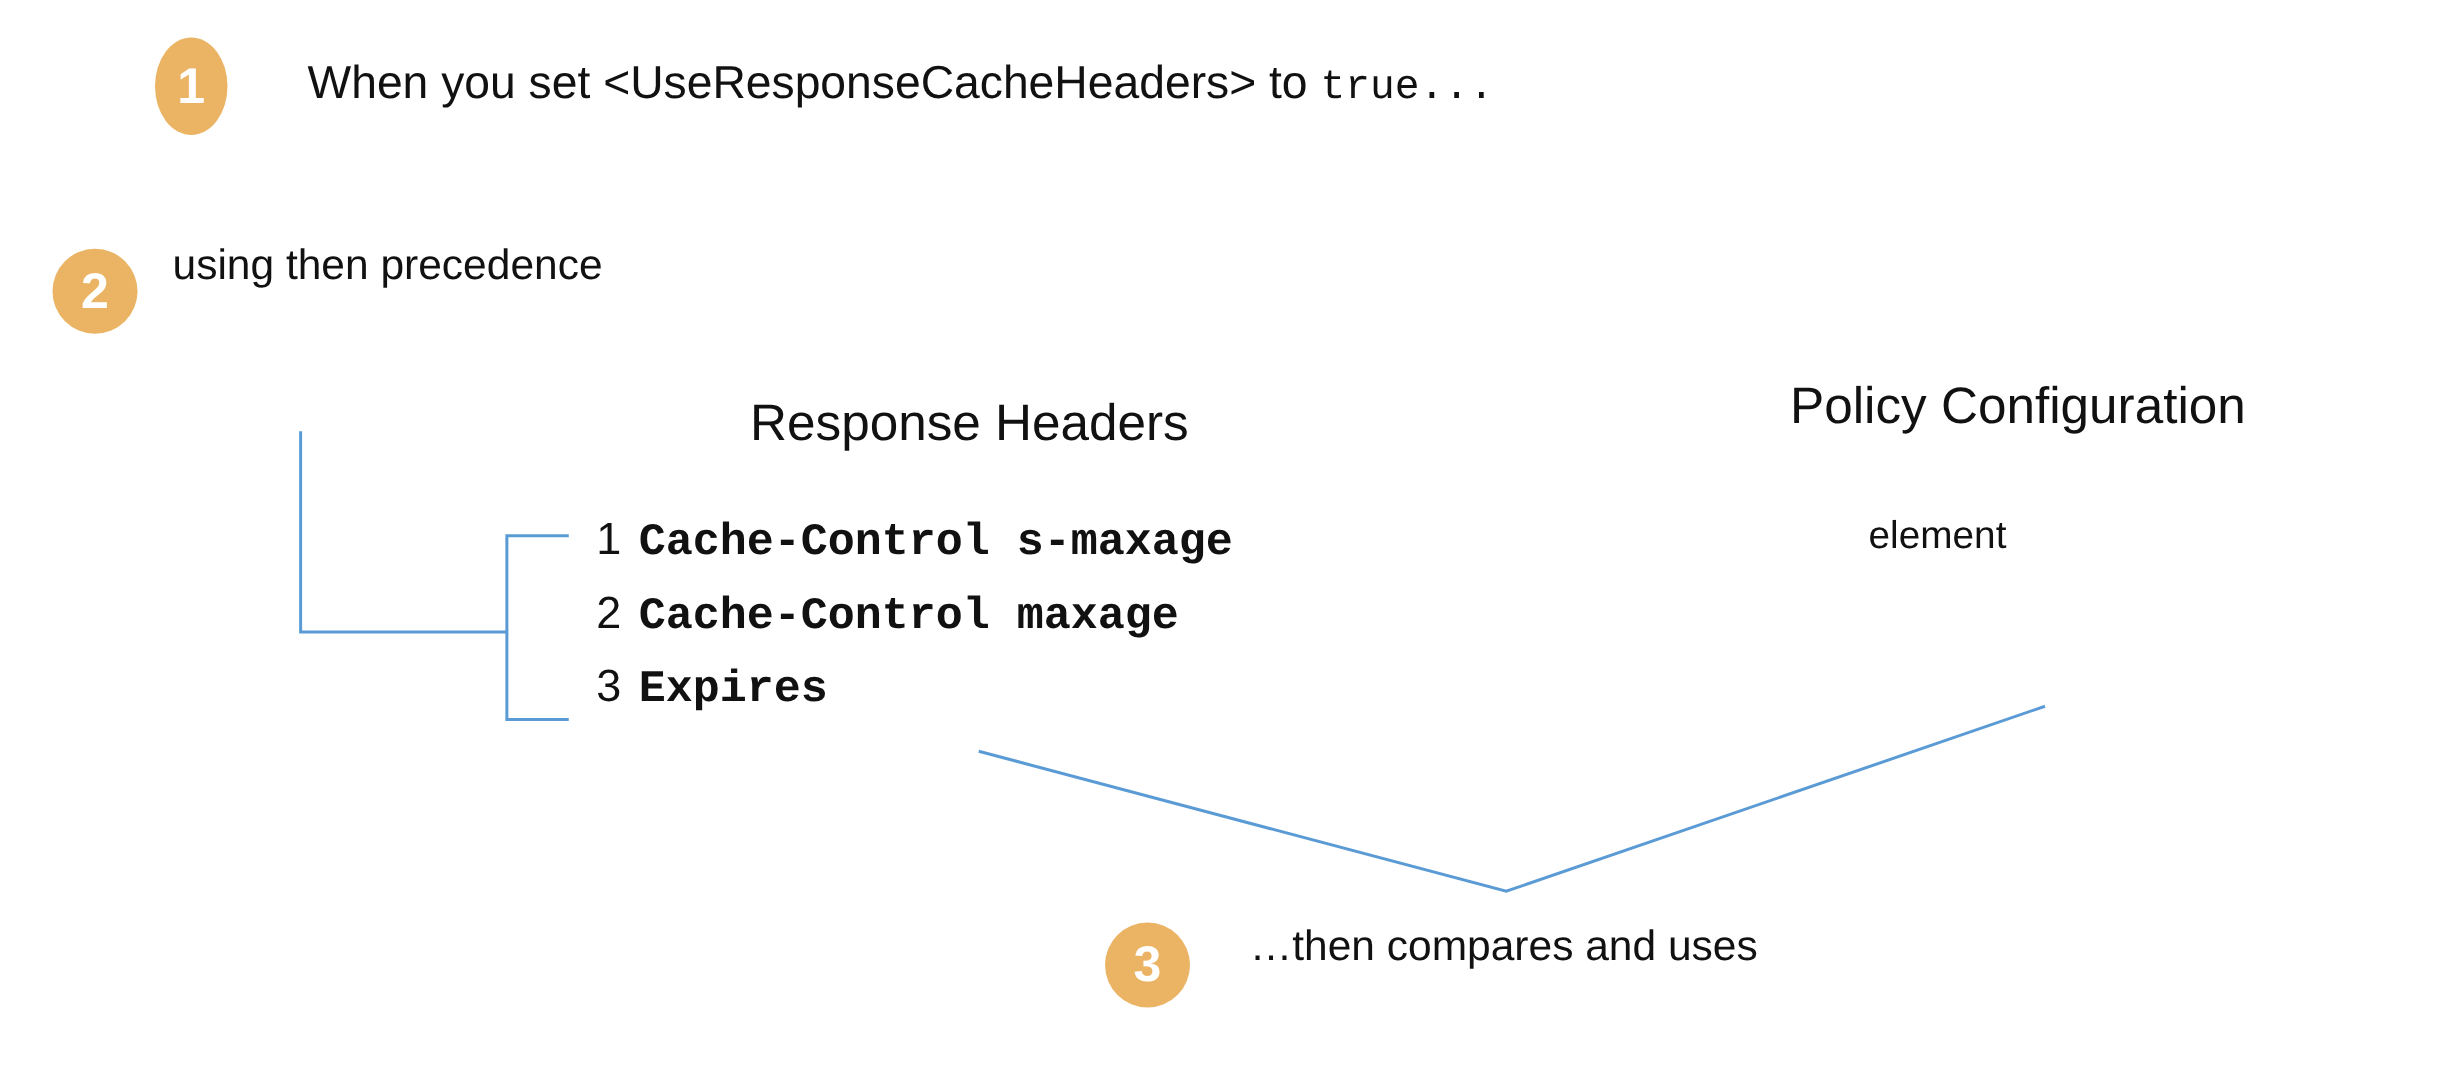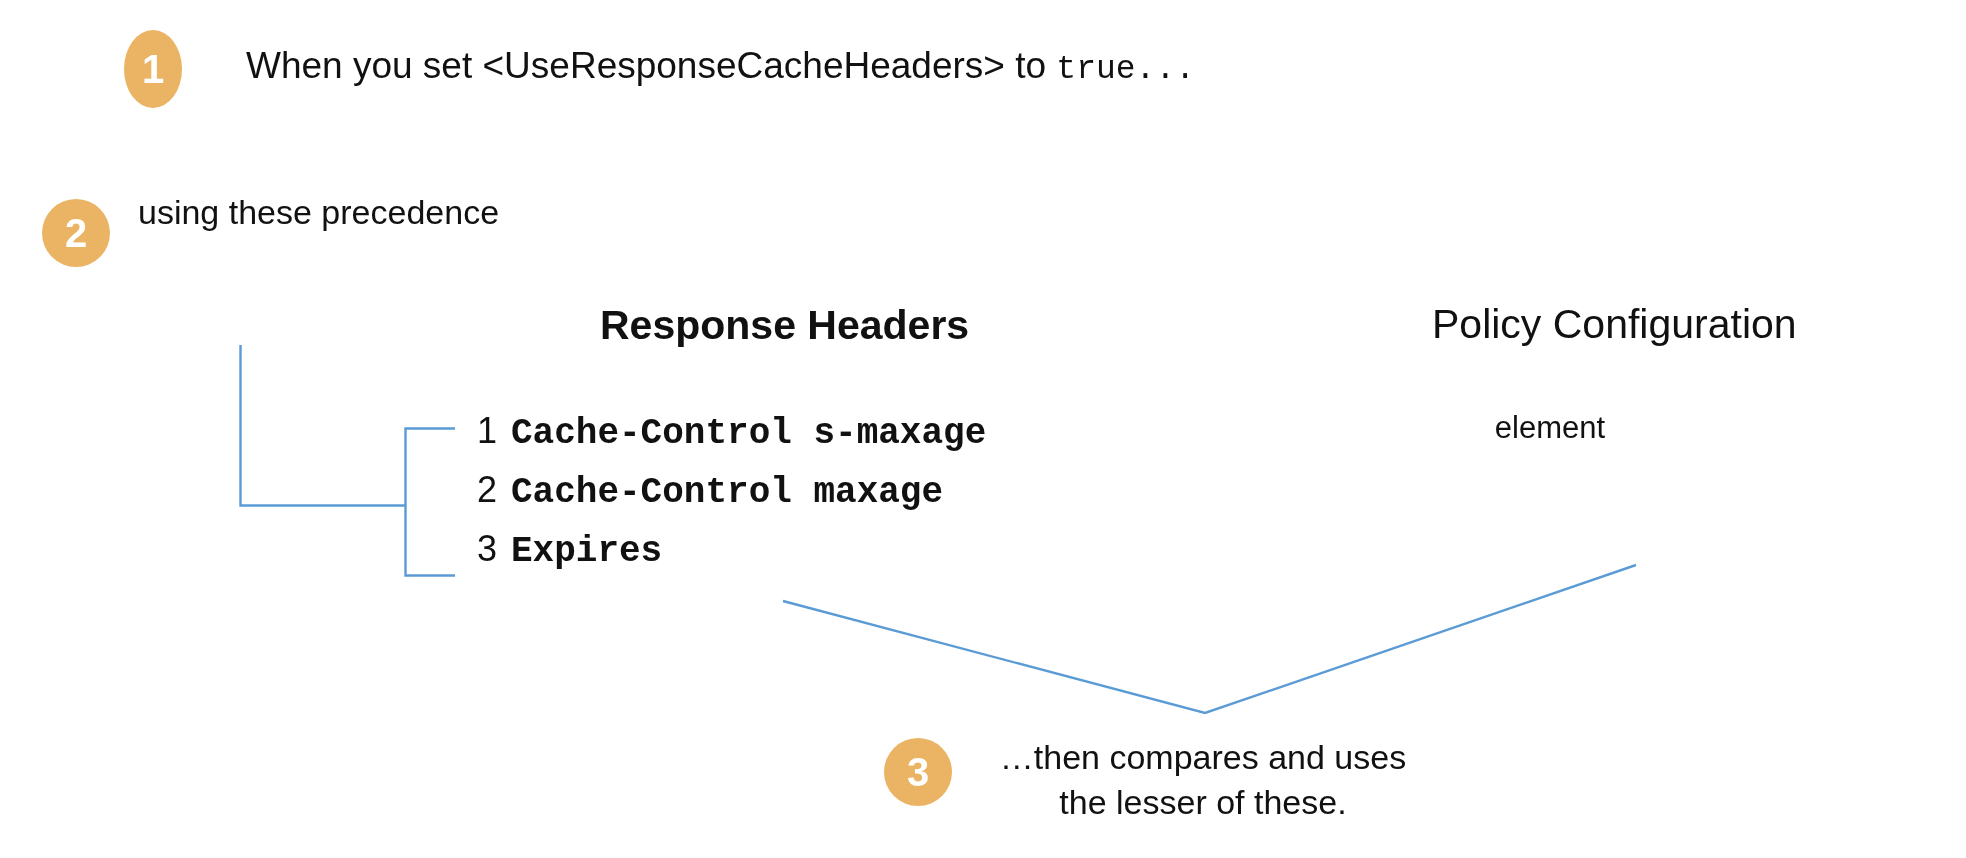--- a/index.html
+++ b/index.html
@@ -177,7 +177,7 @@
     <span>2</span>
   </div>
   <div class="step-text" id="step2-text">
-    <div>using these precedence</div>
+    <div>using then precedence</div>
   </div>
 
   <div class="col-heading" id="heading-response">Response Headers</div>

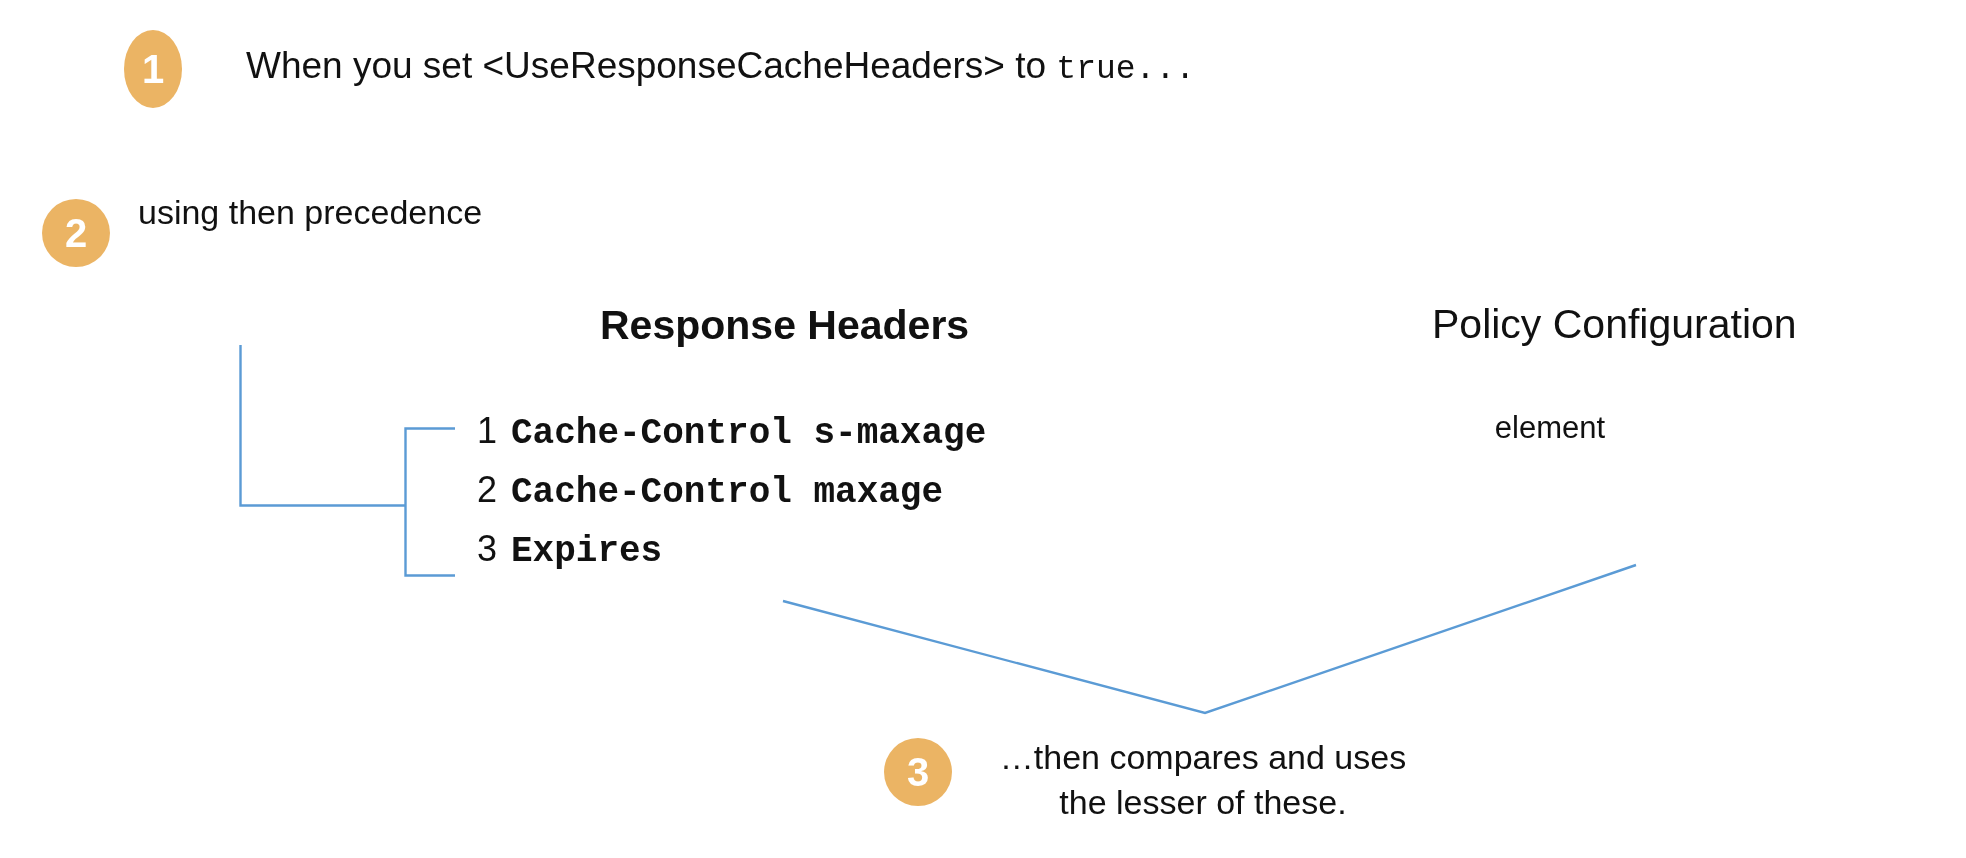--- a/index.html
+++ b/index.html
@@ -87,7 +87,7 @@
     color: #111111;
     white-space: nowrap;
   }
-  #heading-response { left: 600px; top: 302px; font-weight: bold; }
+  #heading-response { left: 600px; top: 315px; }
   #heading-policy   { left: 1432px; top: 301px; }
 
   

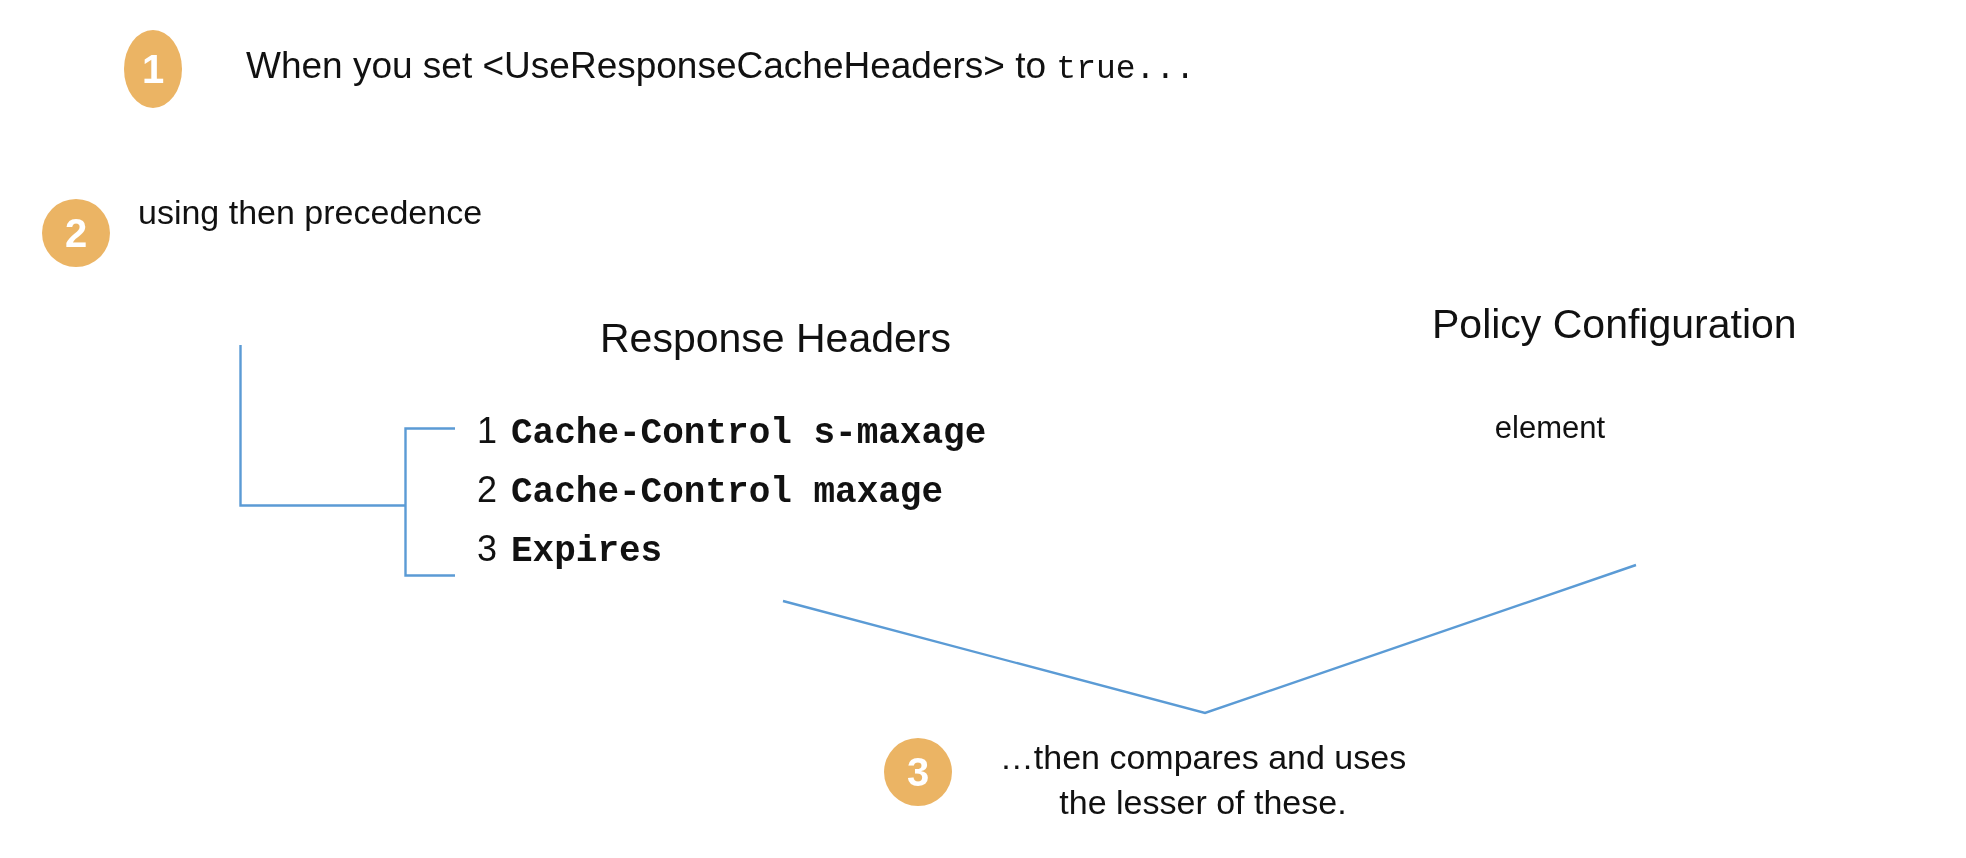--- a/index.html
+++ b/index.html
@@ -207,7 +207,6 @@
   </div>
   <div class="step-text" id="step3-text">
     <div>…then compares and uses</div>
-    <div>the lesser of these.</div>
   </div>
 
 </div>

